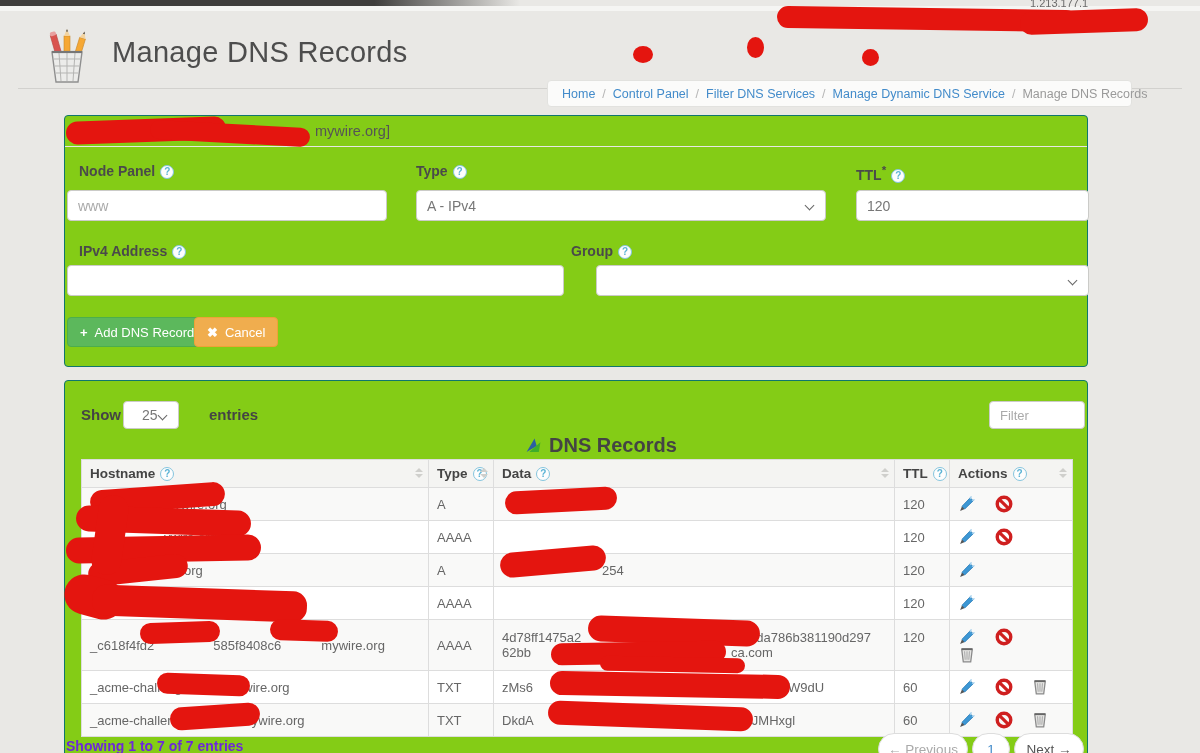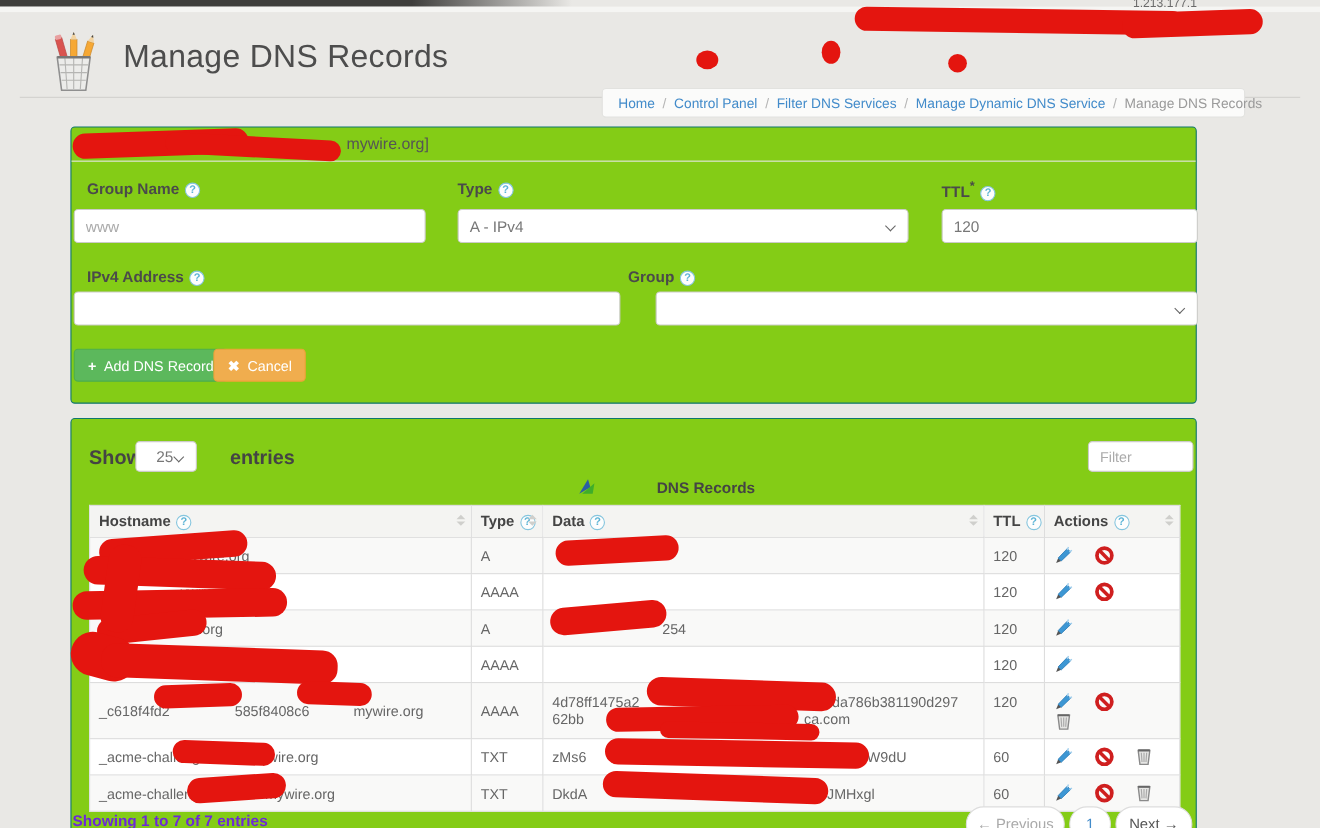--- a/index.html
+++ b/index.html
@@ -145,7 +145,7 @@
     </div>
 
     <div class="flabel" style="left:14px; top:47px">
-      <span>Group Name</span><span class="help">?</span>
+      <span>Node Panel</span><span class="help">?</span>
     </div>
     <input class="tinput" style="left: 2px; top: 74px; width: 320px;" placeholder="www">
 

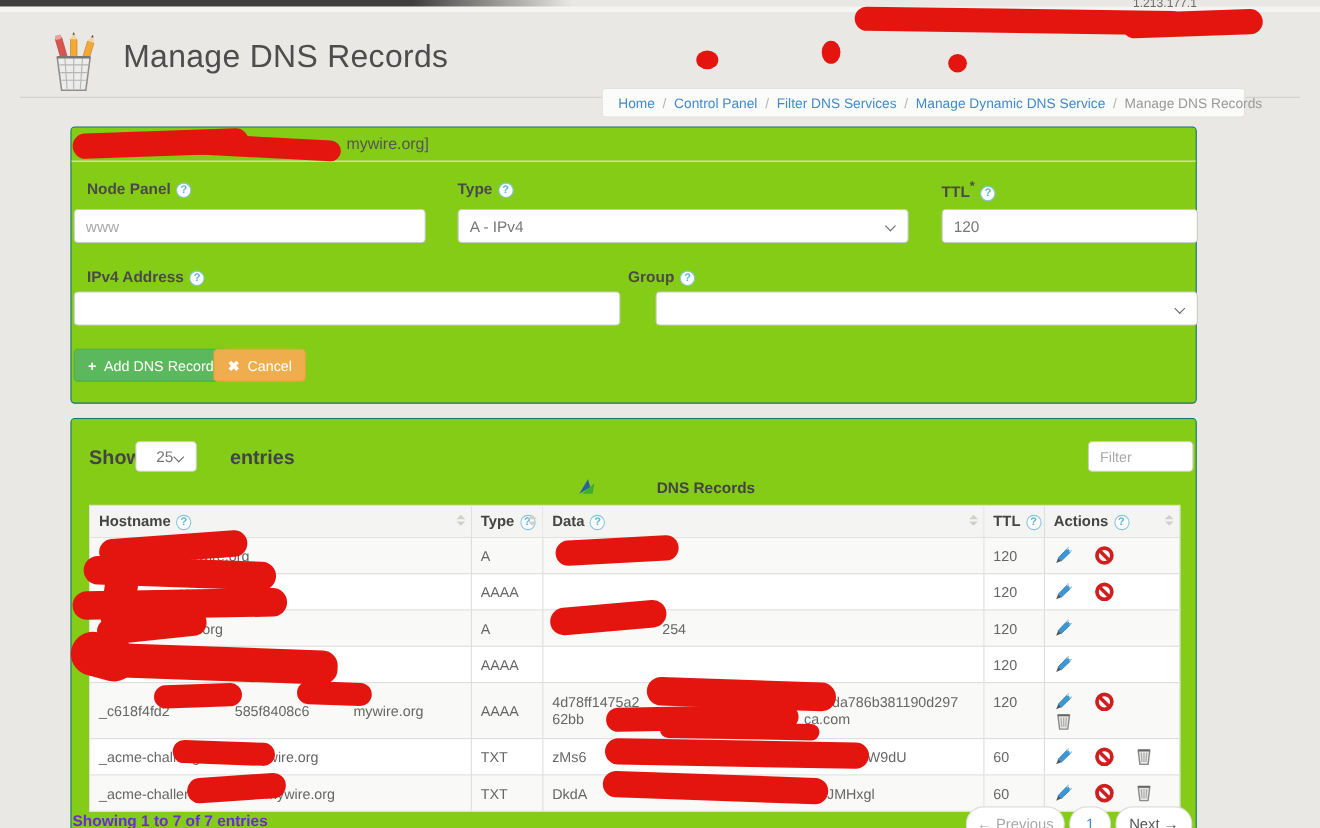--- a/index.html
+++ b/index.html
@@ -58,7 +58,7 @@
   .btn .bicon { font-weight:bold; margin-right:7px; font-size:13px; }
 
   
-  .show-label, .entries-label { position:absolute; font-weight:bold; font-size:18px; color:#444; }
+  .show-label, .entries-label { position:absolute; font-weight:bold; font-size:15px; color:#444; }
   .caption { position:absolute; font-weight:bold; font-size:14px; color:#444;
     display:flex; align-items:center;gap:48px; }
   .caption svg { margin-right:7px; }

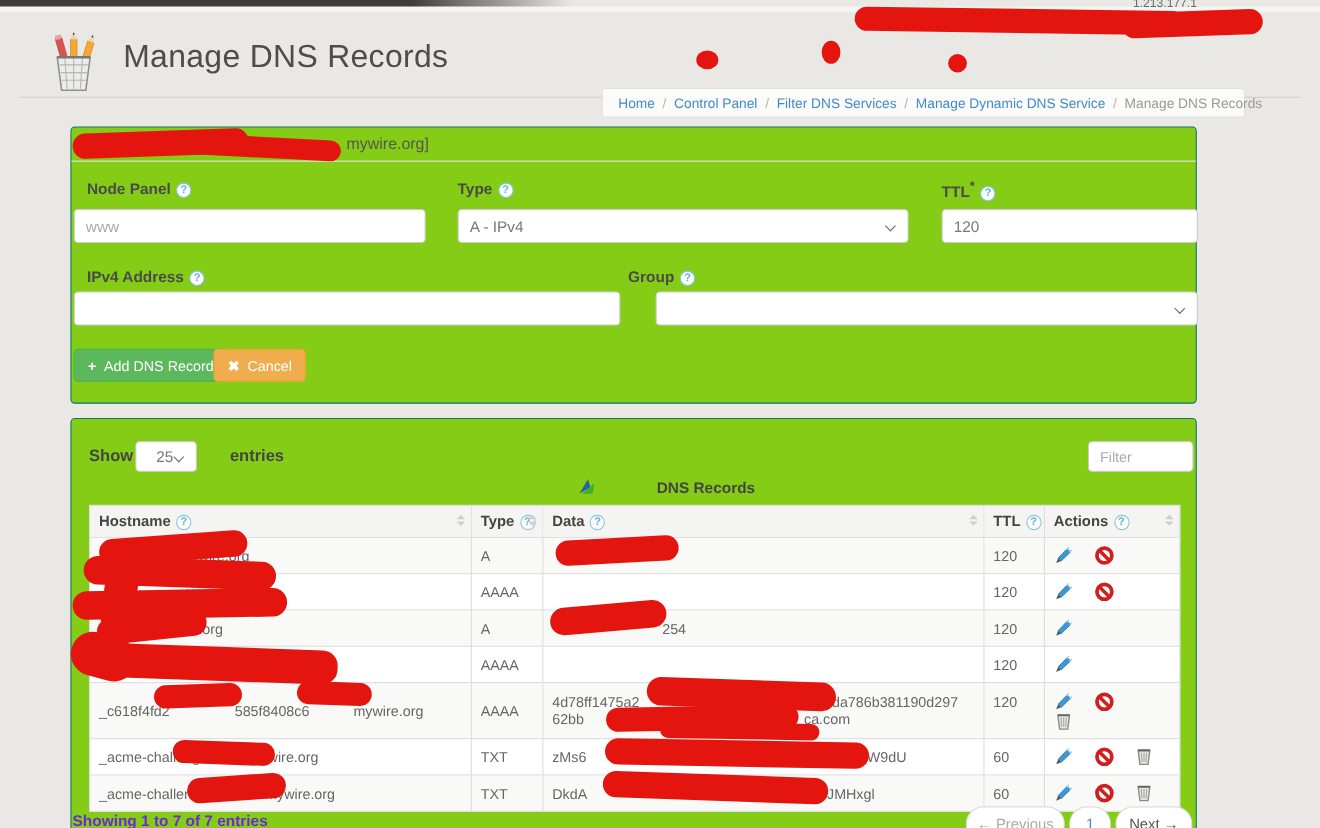--- a/index.html
+++ b/index.html
@@ -59,8 +59,8 @@
 
   
   .show-label, .entries-label { position:absolute; font-weight:bold; font-size:15px; color:#444; }
-  .caption { position:absolute; font-weight:bold; font-size:14px; color:#444;
-    display:flex; align-items:center;gap:48px; }
+  .caption { position:absolute; font-weight:bold; font-size:20px; color:#444;
+    display:flex; align-items:center; }
   .caption svg { margin-right:7px; }
 
   

